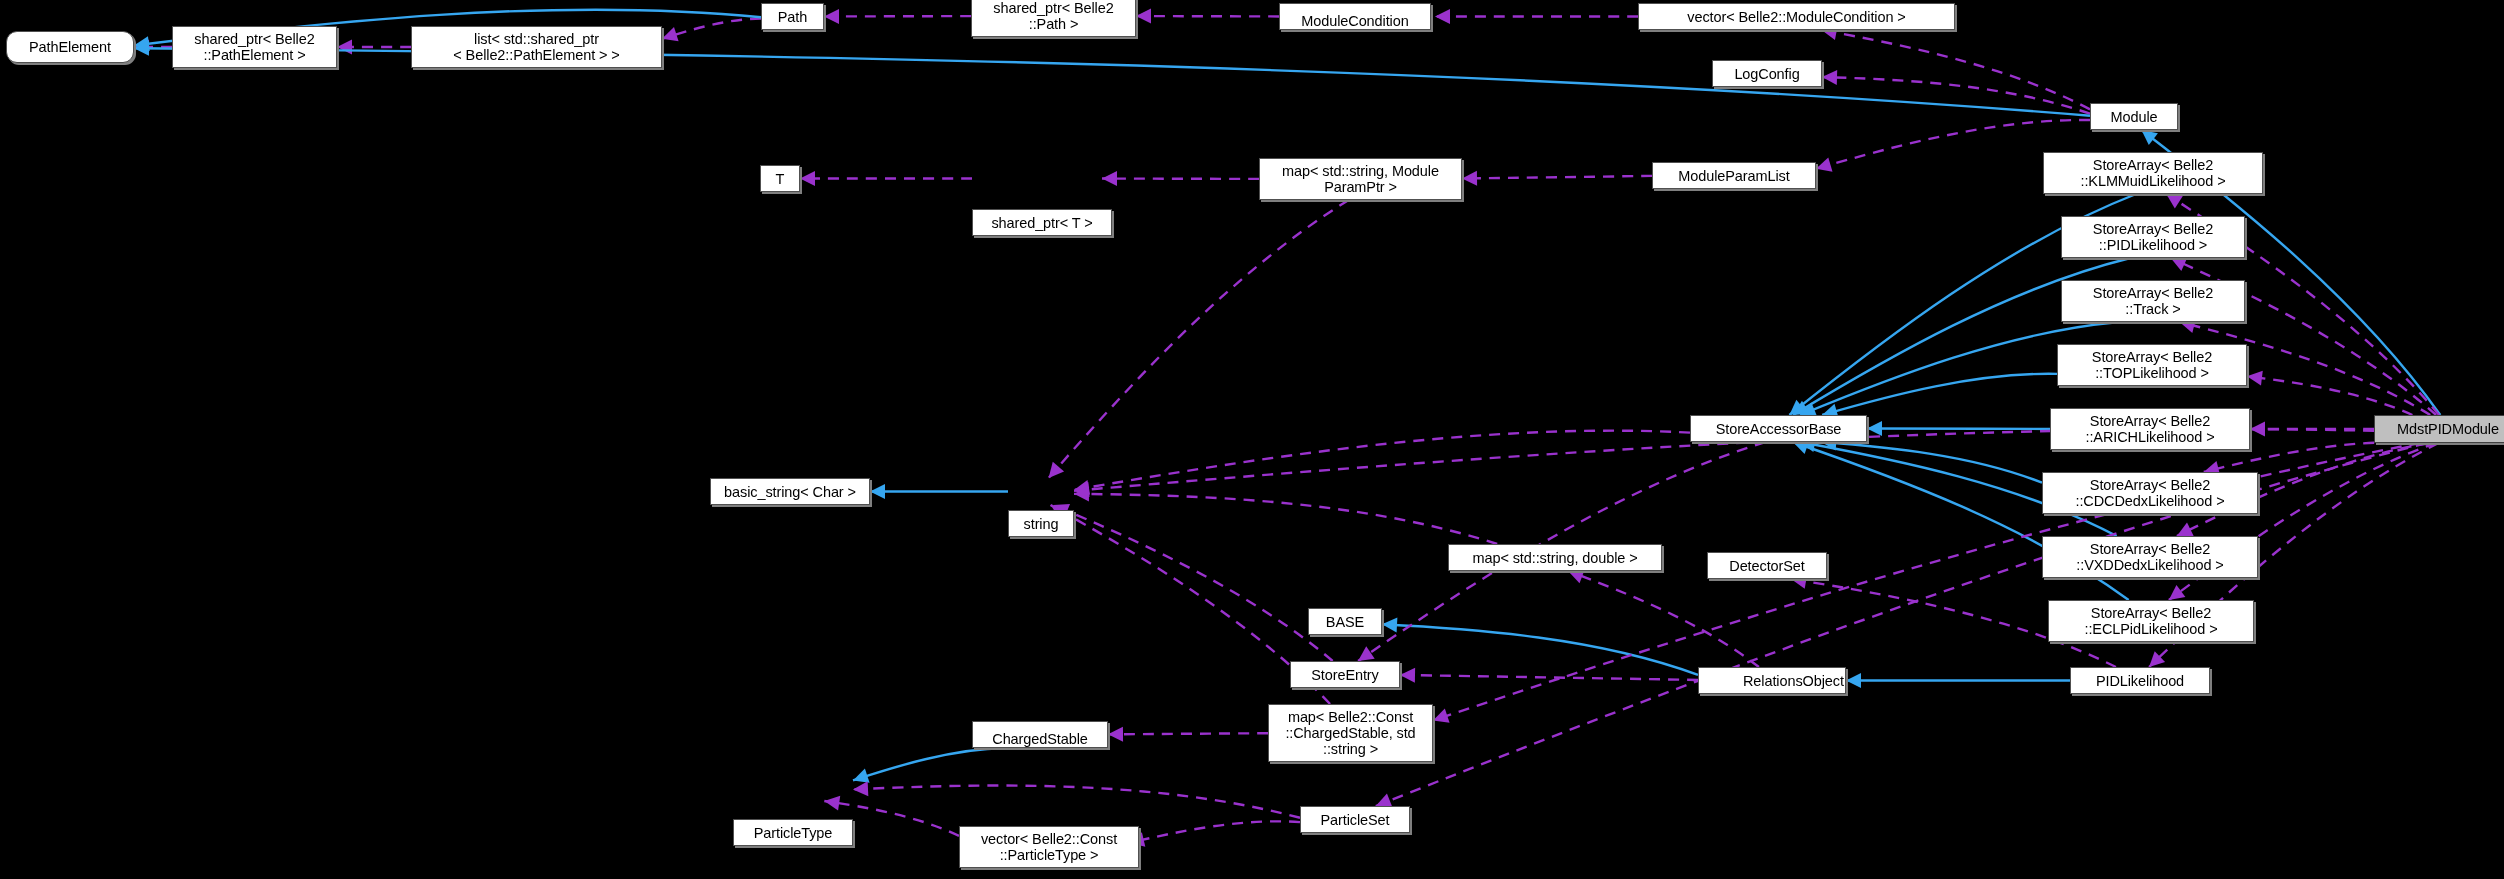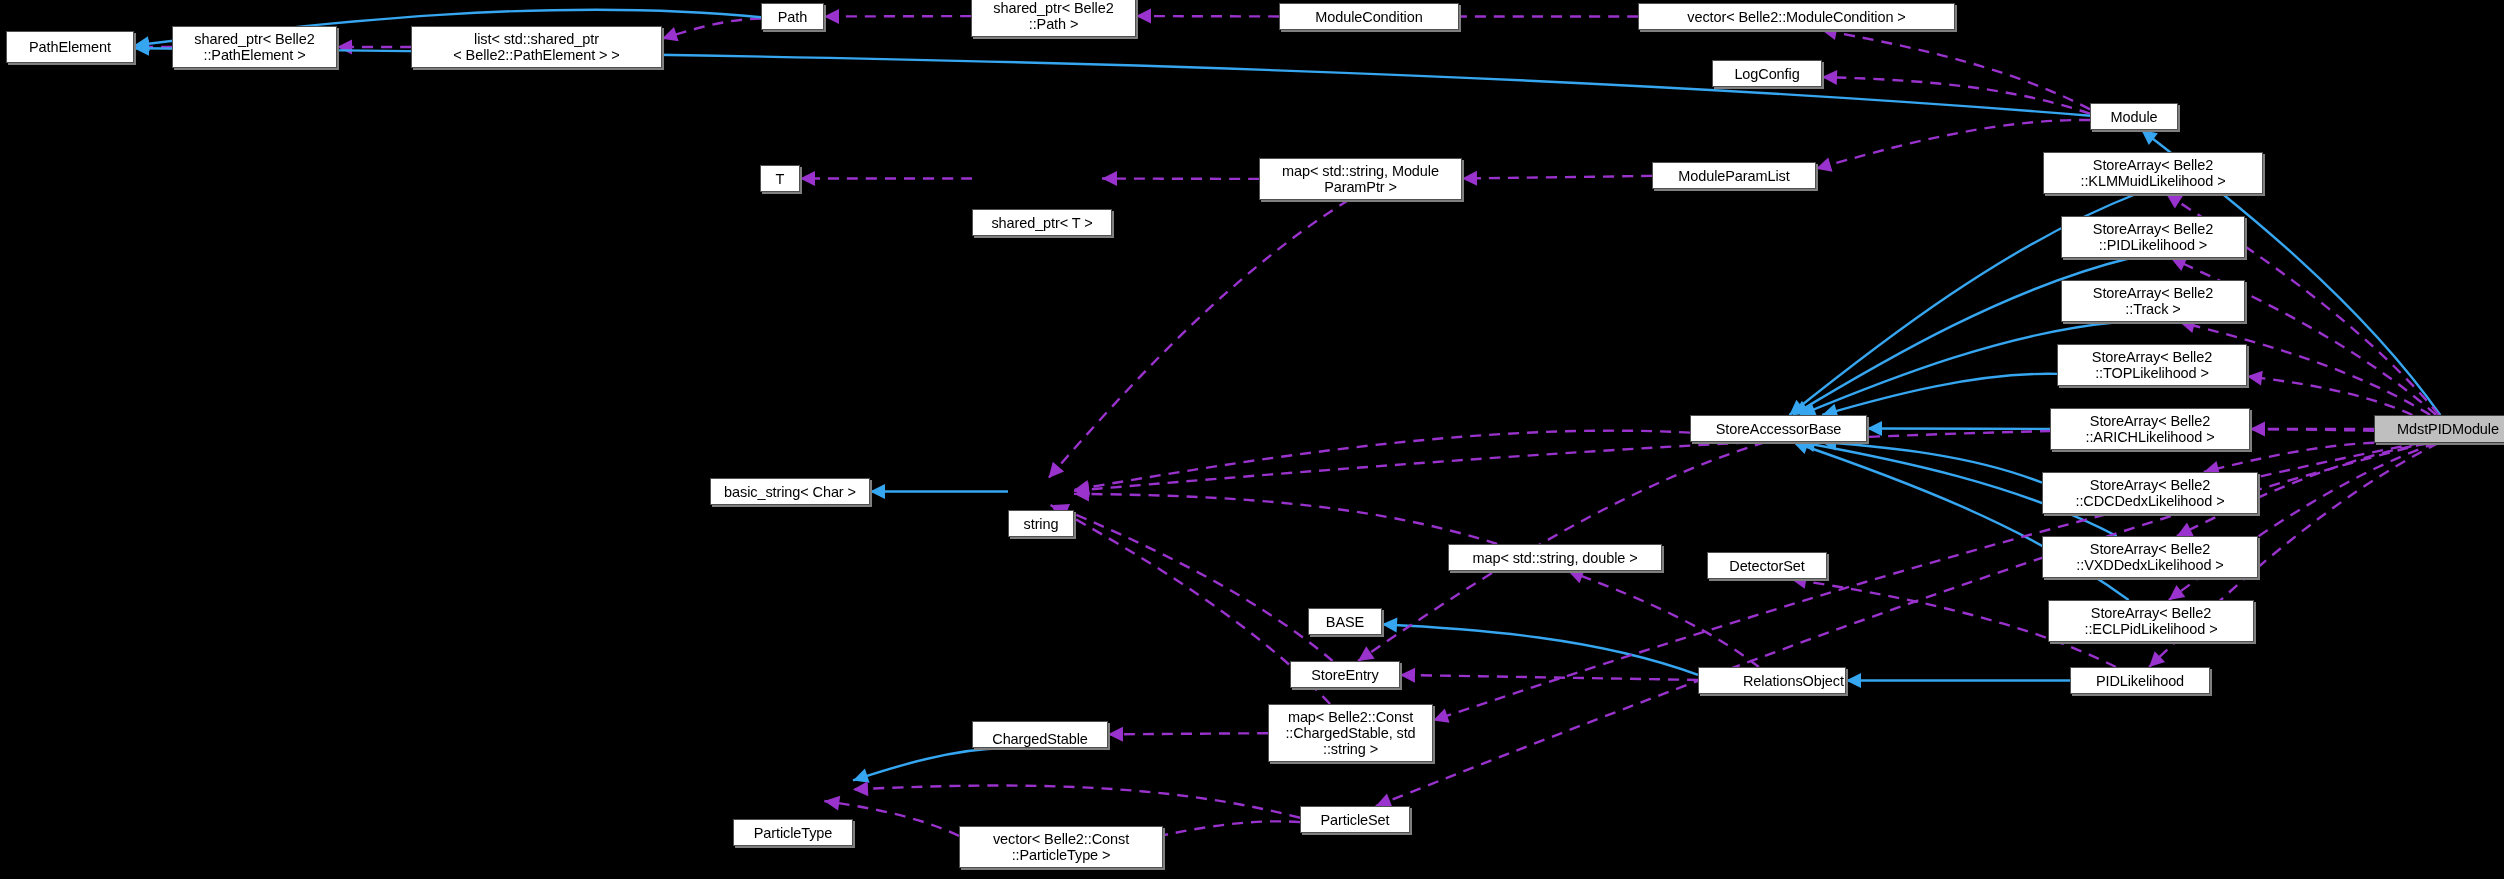--- a/index.html
+++ b/index.html
@@ -184,7 +184,7 @@
       <div class="node-box" style="left: 761px; top: 3px; width: 63px; height: 27px;"><span class="node-label">Path</span></div>
       <div class="node-box" style="left: 971px; top: -5px; width: 165px; height: 42px;"><span class="node-label">shared_ptr&lt; Belle2
 ::Path &gt;</span></div>
-      <div class="node-box" style="left: 1279px; top: 3px; width: 180px; height: 27px;"><span class="node-label">ModuleCondition</span></div>
+      <div class="node-box" style="left: 1279px; top: 3px; width: 152px; height: 27px; align-items: flex-end;"><span class="node-label">ModuleCondition</span></div>
       <div class="node-box" style="left: 1638px; top: 3px; width: 317px; height: 27px;"><span class="node-label">vector&lt; Belle2::ModuleCondition &gt;</span></div>
       <div class="node-box" style="left: 1712px; top: 60px; width: 110px; height: 27px;"><span class="node-label">LogConfig</span></div>
       <div class="node-box" style="left: 2090px; top: 103px; width: 88px; height: 27px;"><span class="node-label">Module</span></div>

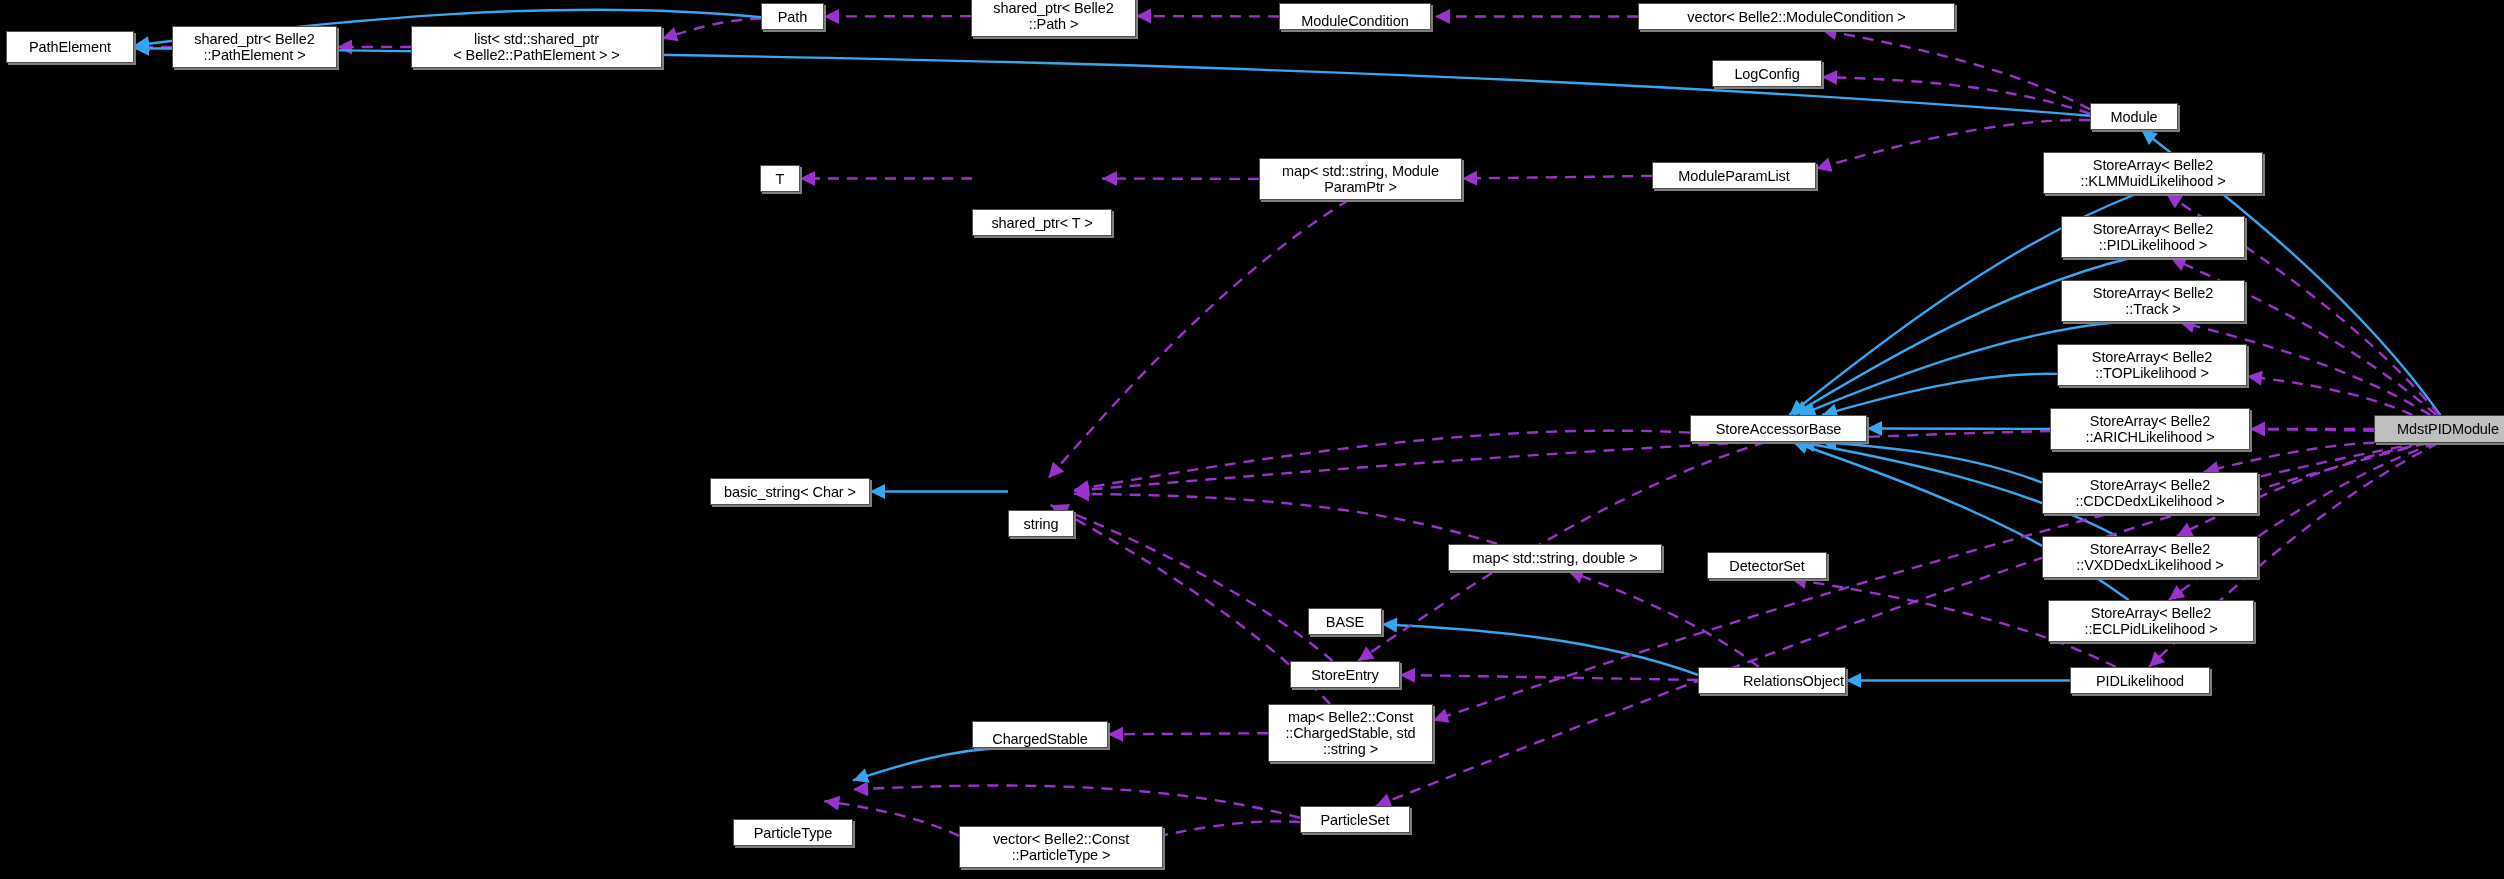--- a/index.html
+++ b/index.html
@@ -176,7 +176,7 @@
       <polygon points="1358.0842987804879,661 1374.6968516967527,658.7036799865203 1366.214774519463,646.3321656589004" class="arrow-usage"></polygon>
     </svg>
   <div id="nodes-layer">
-      <div class="node-box" style="left: 6px; top: 31px; width: 128px; height: 32px;"><span class="node-label">PathElement</span></div>
+      <div class="node-box" style="left: 6px; top: 31px; width: 128px; height: 32px; border-radius: 11px;"><span class="node-label">PathElement</span></div>
       <div class="node-box" style="left: 172px; top: 26px; width: 165px; height: 42px;"><span class="node-label">shared_ptr&lt; Belle2
 ::PathElement &gt;</span></div>
       <div class="node-box" style="left: 411px; top: 26px; width: 251px; height: 42px;"><span class="node-label">list&lt; std::shared_ptr

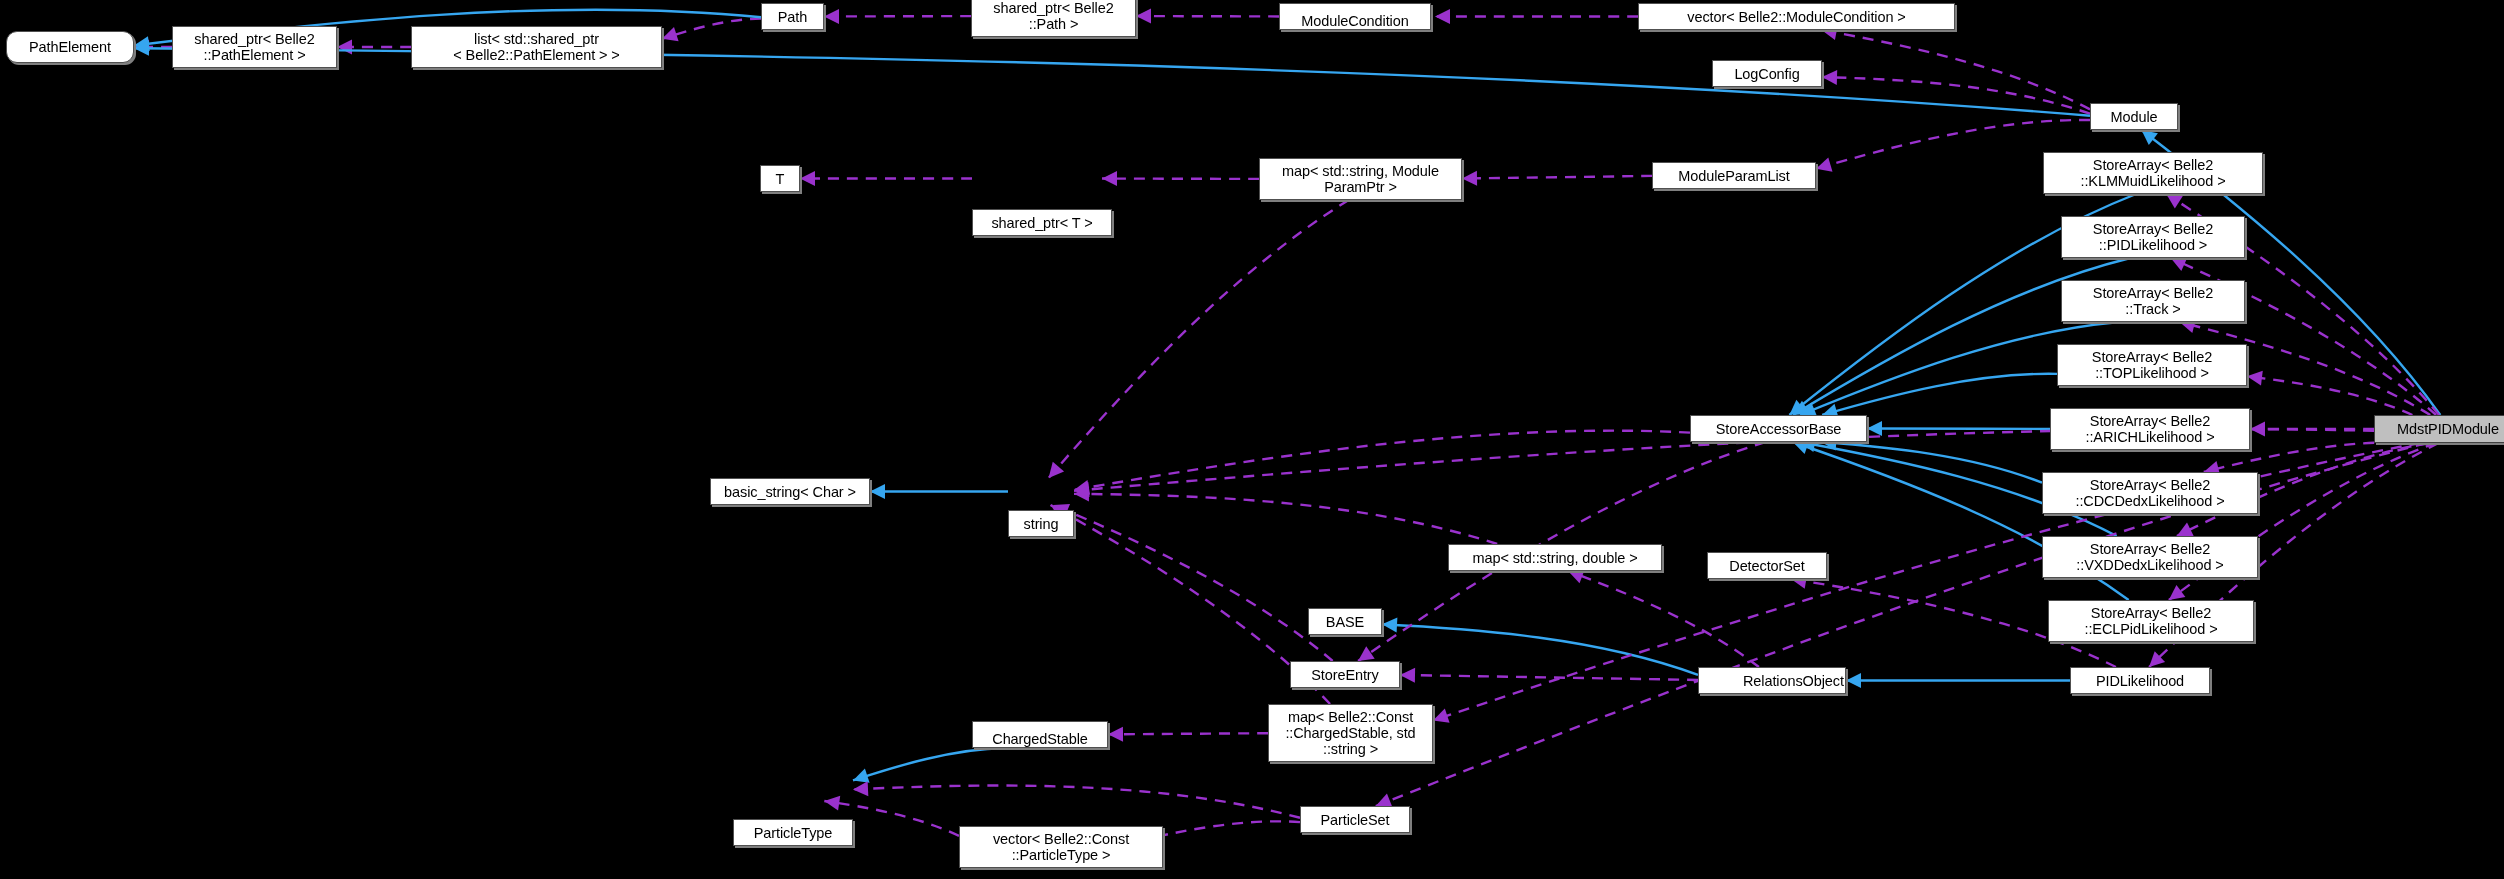--- a/index.html
+++ b/index.html
@@ -225,7 +225,7 @@
       <div class="node-box" style="left: 972px; top: 721px; width: 136px; height: 27px; align-items: flex-end;"><span class="node-label">ChargedStable</span></div>
       <div class="node-box" style="left: 733px; top: 774px; width: 120px; height: 27px; margin-top: 45px;"><span class="node-label">ParticleType</span></div>
       <div class="node-box" style="left: 1300px; top: 806px; width: 110px; height: 27px;"><span class="node-label">ParticleSet</span></div>
-      <div class="node-box" style="left: 959px; top: 826px; width: 204px; height: 42px;"><span class="node-label">vector&lt; Belle2::Const
+      <div class="node-box" style="left: 959px; top: 826px; width: 180px; height: 42px;"><span class="node-label">vector&lt; Belle2::Const
 ::ParticleType &gt;</span></div>
     </div>
 </div>

